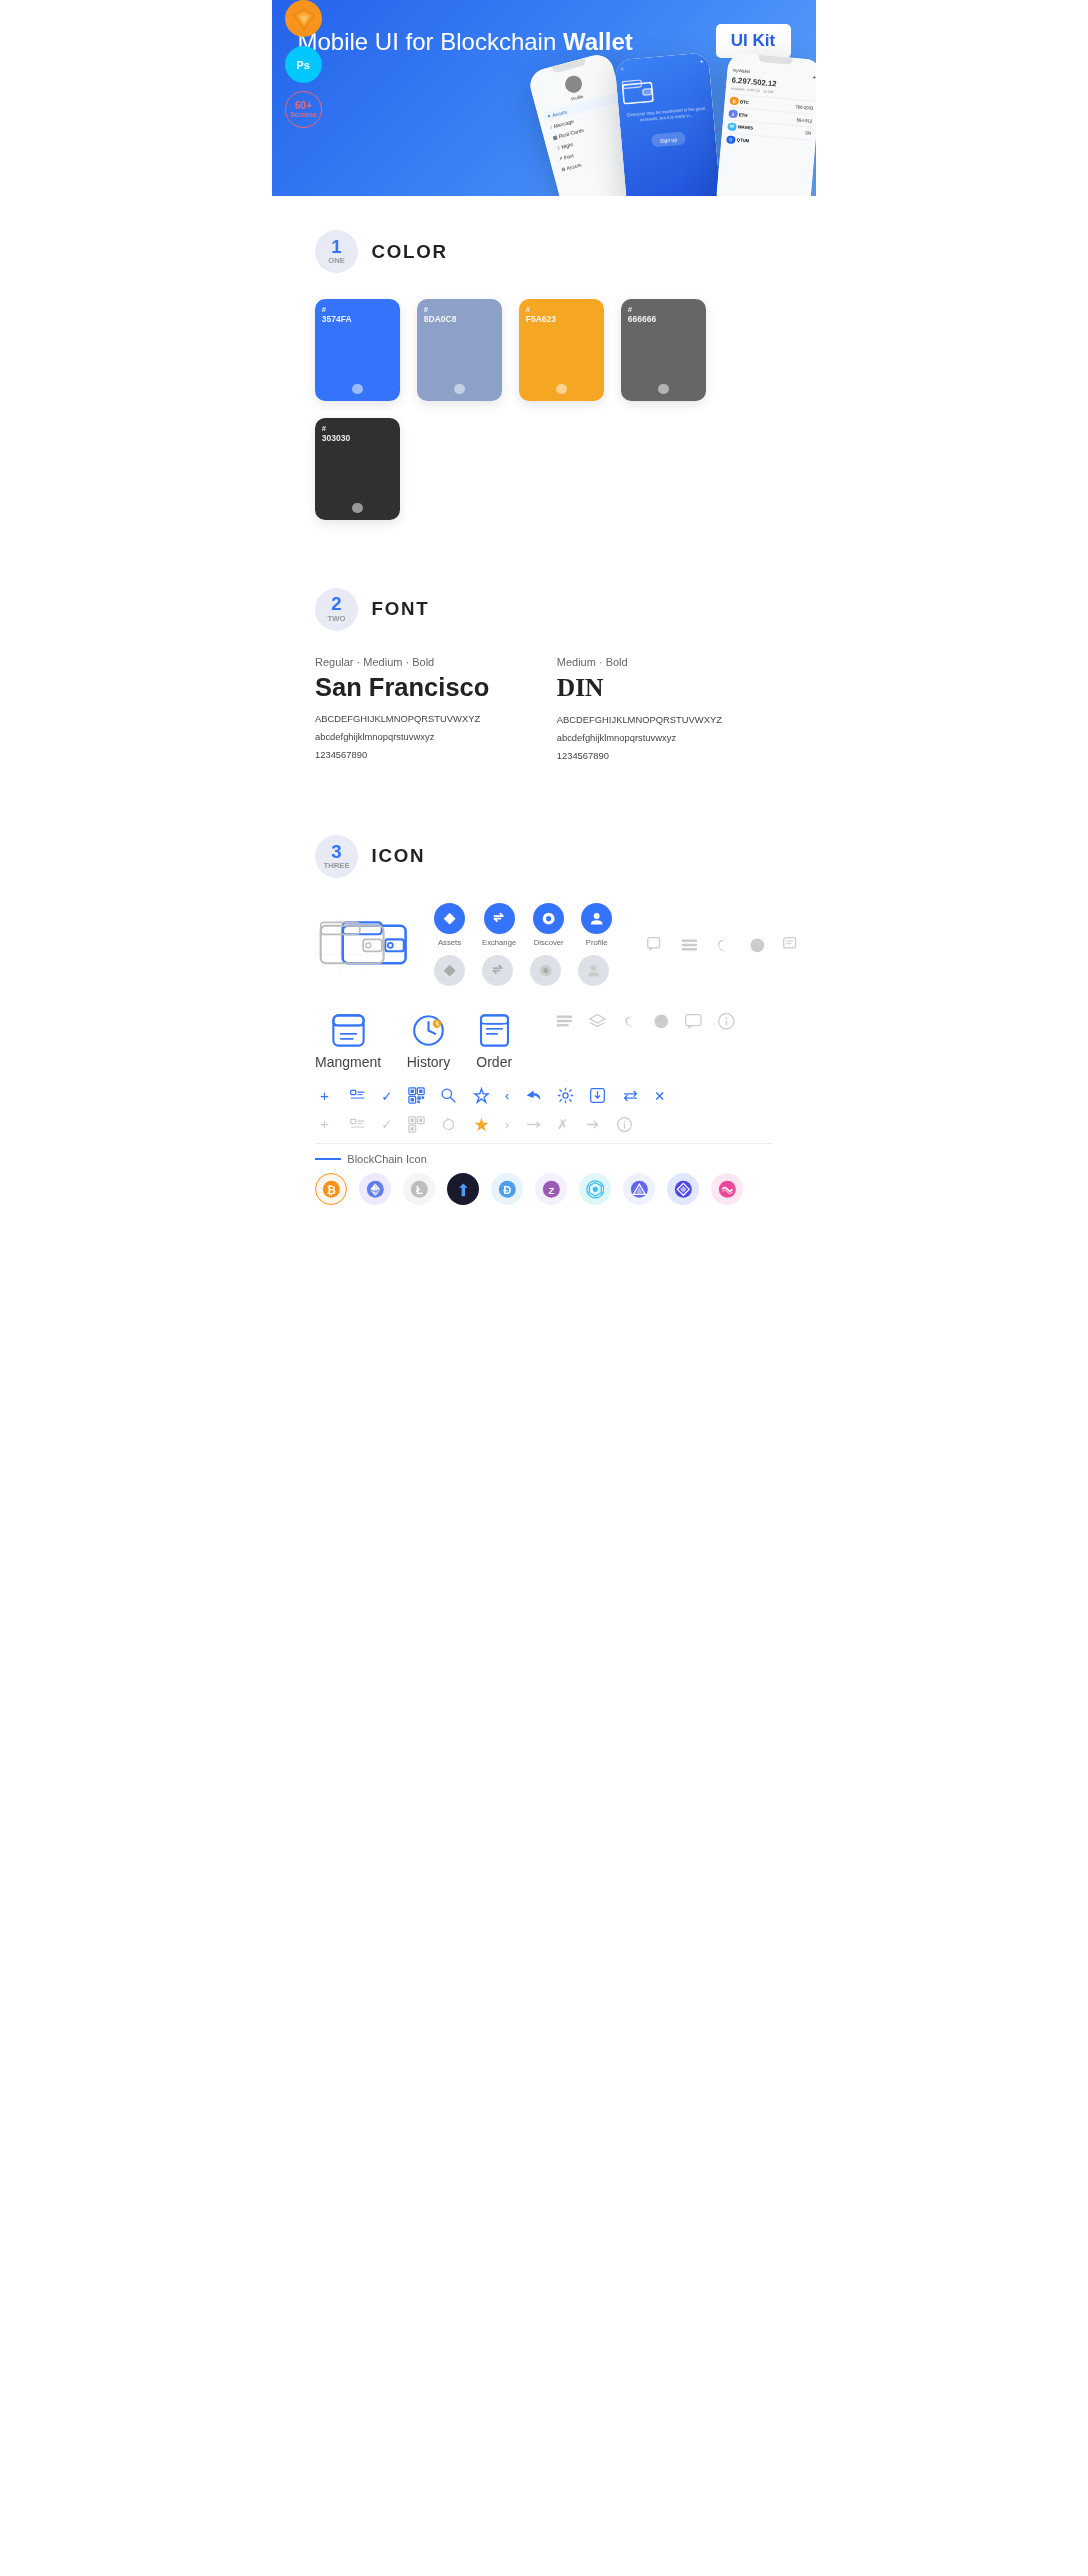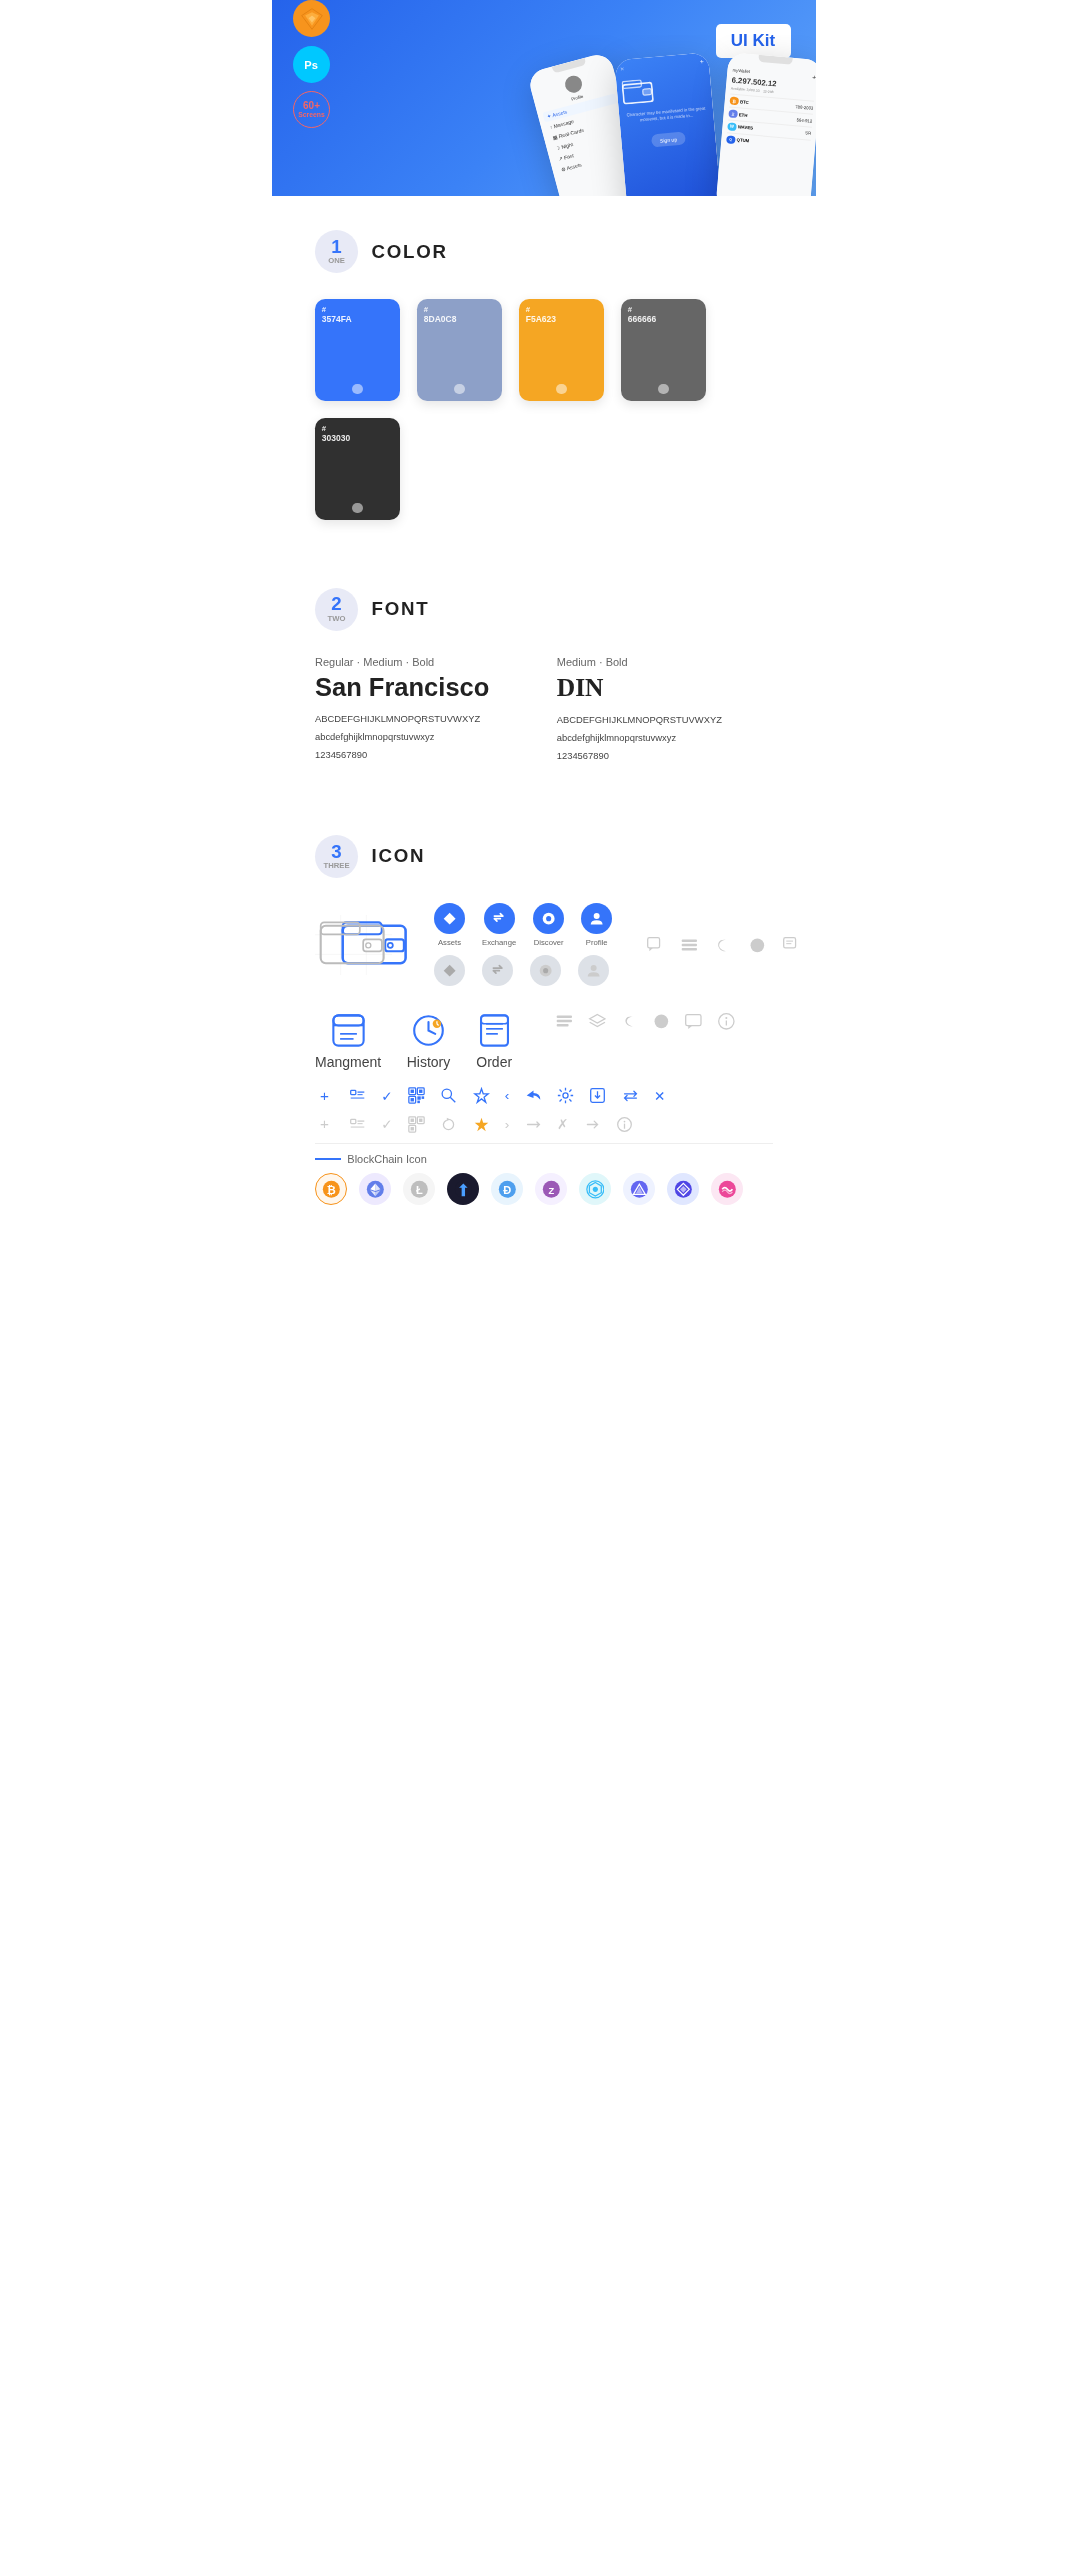--- a/index.html
+++ b/index.html
@@ -149,6 +149,9 @@
 <body>
 
 <div class="hero">
+  <h1 class="hero-title">
+    <span>Mobile UI for Blockchain </span><strong>Wallet</strong>
+  </h1>
   <div class="ui-kit-badge">UI Kit</div>
 
   <div class="hero-badges">

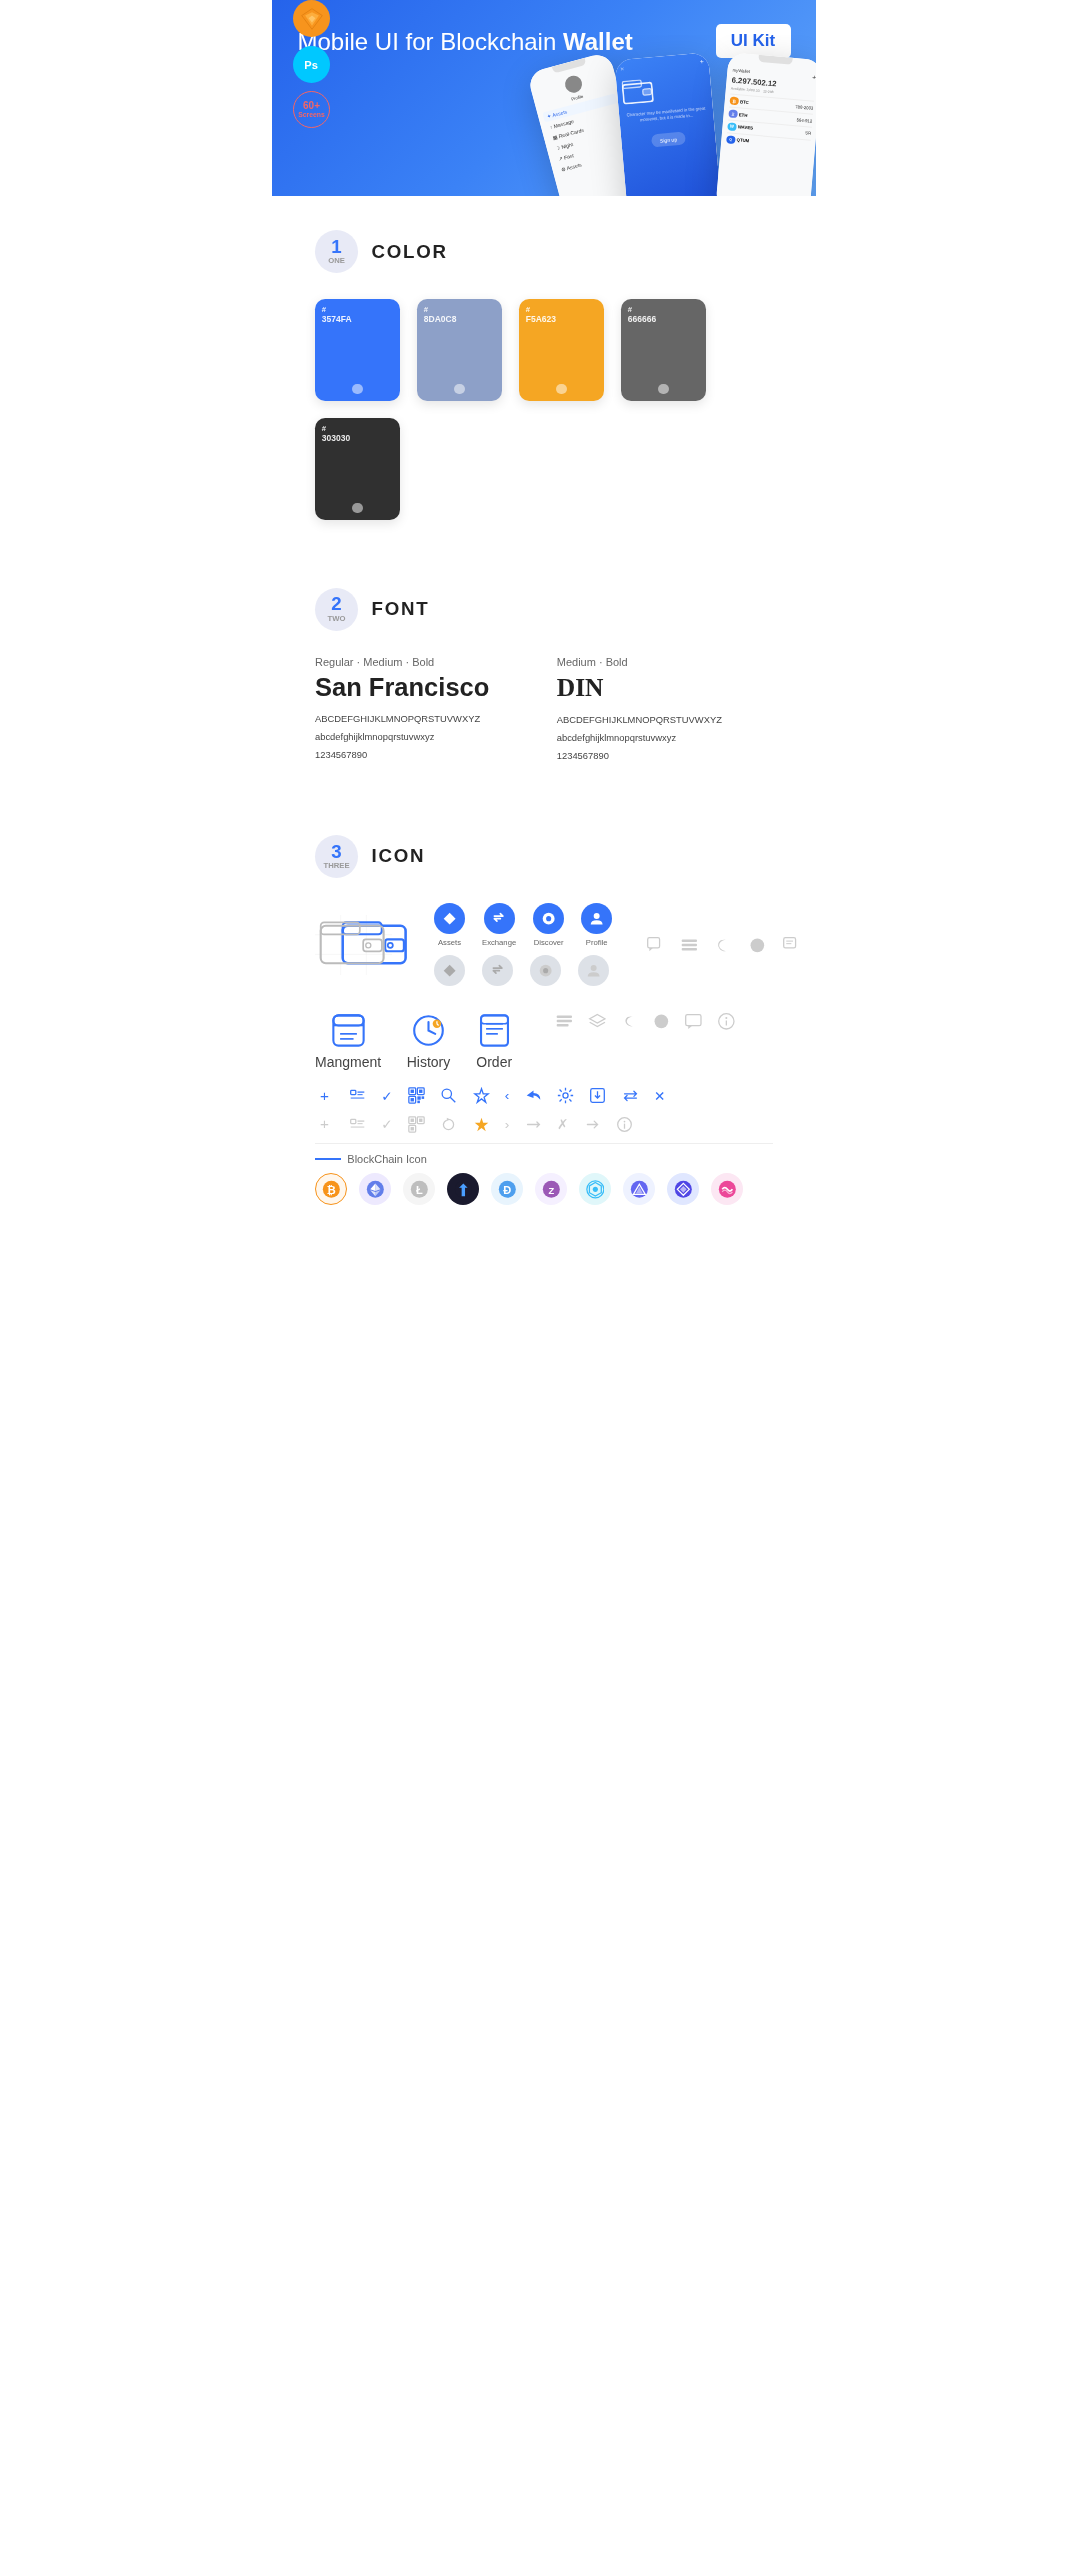--- a/index.html
+++ b/index.html
@@ -36,7 +36,7 @@
       flex-direction: column;
       gap: 8.5px;
       position: absolute;
-      left: 21px;
+      left: 13px;
       bottom: 68px;
     }
     .badge-circle {

